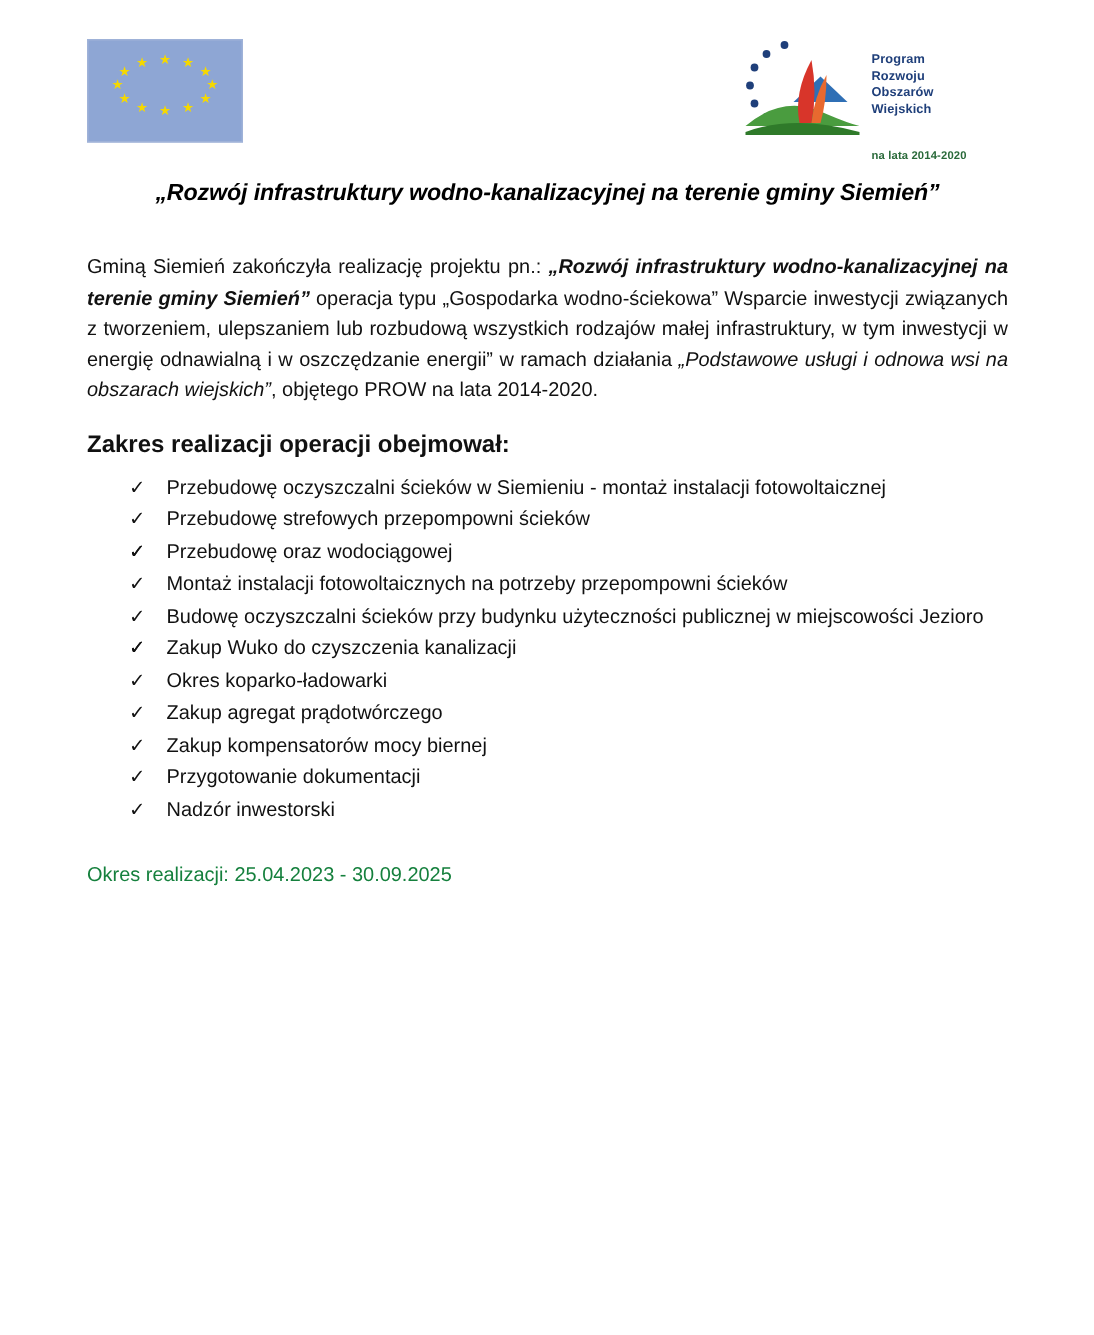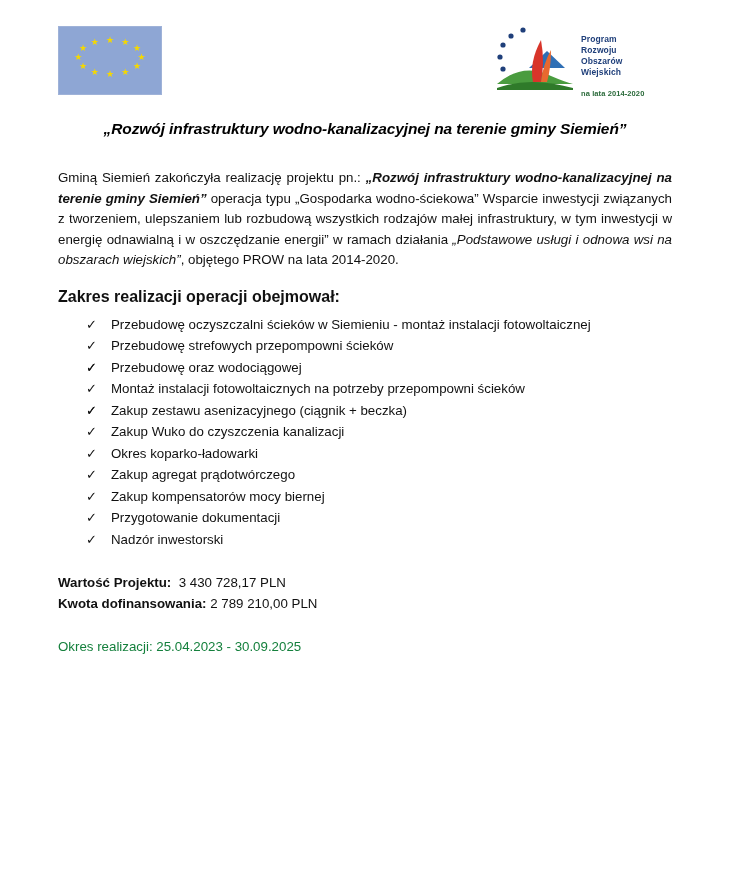--- a/index.html
+++ b/index.html
@@ -71,7 +71,7 @@
   .prow-text .lata {
     color: #2a6a3a;
     font-size: 7.5px;
-    margin-top: 10px;
+    margin-top: 20px;
   }
 
   

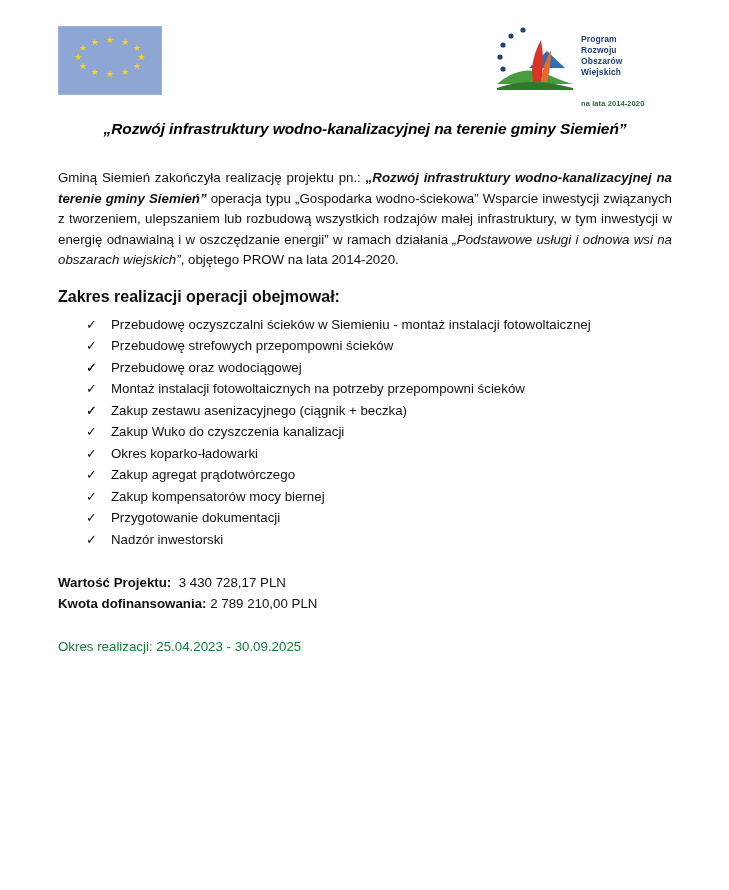--- a/index.html
+++ b/index.html
@@ -218,7 +218,7 @@
       <li><span class="tick">✓</span></li>
       <li><span class="tick">✓</span><span>Przebudowę oraz wodociągowej</span></li>
       <li><span class="tick">✓</span><span>Montaż instalacji fotowoltaicznych na potrzeby przepompowni ścieków</span></li>
-      <li><span class="tick">✓</span></li>
+      <li><span class="tick">✓</span><span>Budowę oczyszczalni ścieków przy budynku użyteczności publicznej w miejscowości Jezioro</span></li>
       <li><span class="tick">✓</span><span>Zakup zestawu asenizacyjnego (ciągnik + beczka)</span></li>
       <li><span class="tick">✓</span><span>Zakup Wuko do czyszczenia kanalizacji</span></li>
       <li><span class="tick">✓</span><span>Okres koparko-ładowarki</span></li>

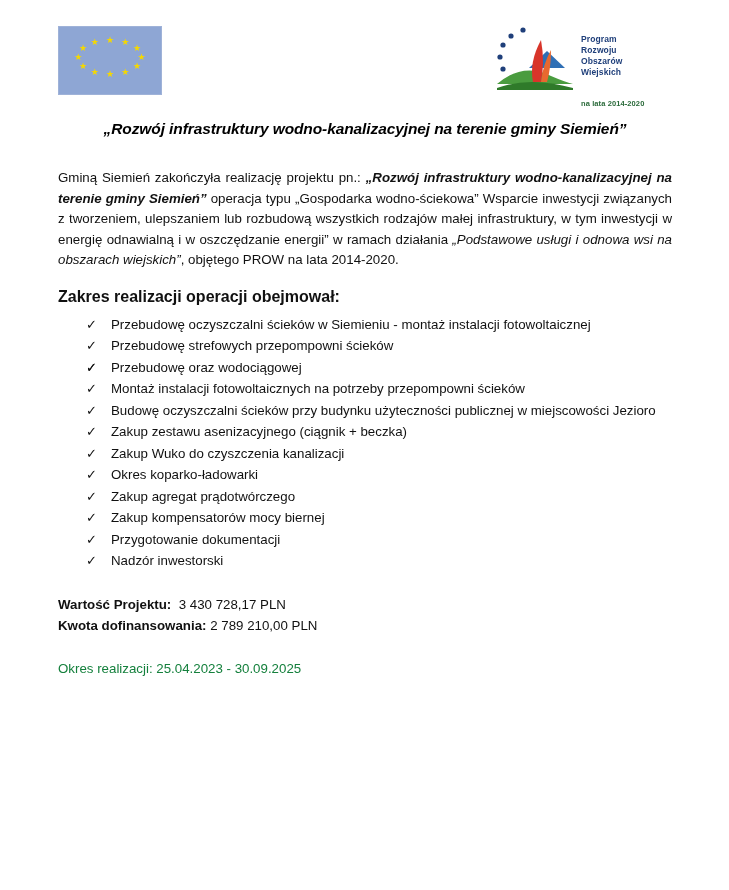--- a/index.html
+++ b/index.html
@@ -219,7 +219,7 @@
       <li><span class="tick">✓</span><span>Przebudowę oraz wodociągowej</span></li>
       <li><span class="tick">✓</span><span>Montaż instalacji fotowoltaicznych na potrzeby przepompowni ścieków</span></li>
       <li><span class="tick">✓</span><span>Budowę oczyszczalni ścieków przy budynku użyteczności publicznej w miejscowości Jezioro</span></li>
-      <li><span class="tick">✓</span><span>Zakup zestawu asenizacyjnego (ciągnik + beczka)</span></li>
+      <li><span class="tick">✓</span></li>
       <li><span class="tick">✓</span><span>Zakup Wuko do czyszczenia kanalizacji</span></li>
       <li><span class="tick">✓</span><span>Okres koparko-ładowarki</span></li>
       <li><span class="tick">✓</span><span>Zakup agregat prądotwórczego</span></li>

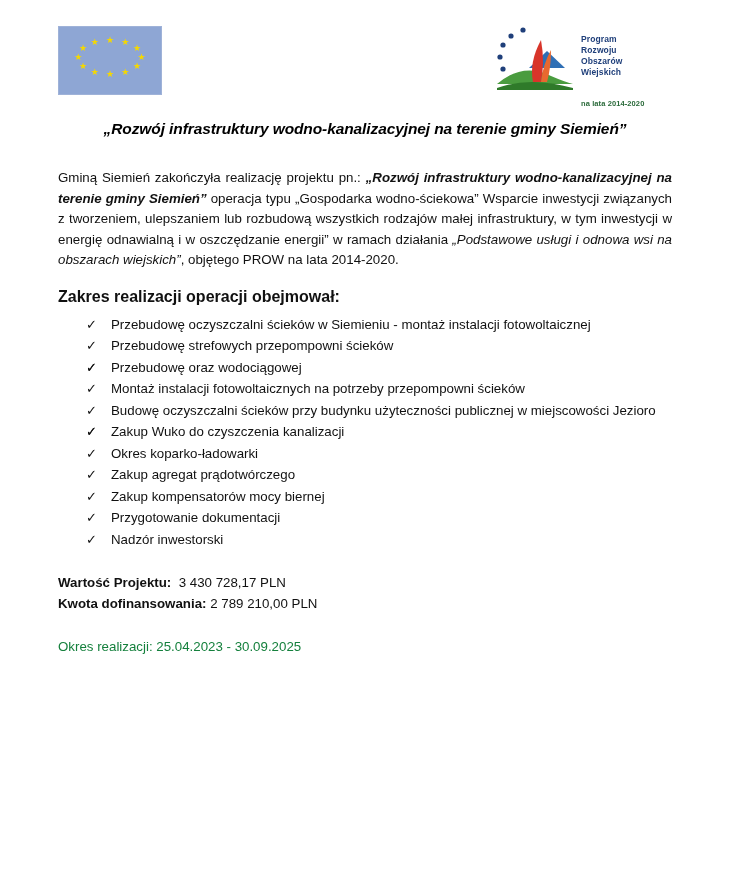--- a/index.html
+++ b/index.html
@@ -228,10 +228,6 @@
       <li><span class="tick">✓</span><span>Nadzór inwestorski</span></li>
     </ul>
 
-    <div class="totals">
-      <div class="line"><span class="b">Wartość Projektu:</span>&nbsp; <span>3 430 728,17 PLN</span></div>
-      <div class="line"><span class="b">Kwota dofinansowania:</span> <span>2 789 210,00 PLN</span></div>
-    </div>
 
     <div class="period">Okres realizacji: 25.04.2023 - 30.09.2025</div>
 

